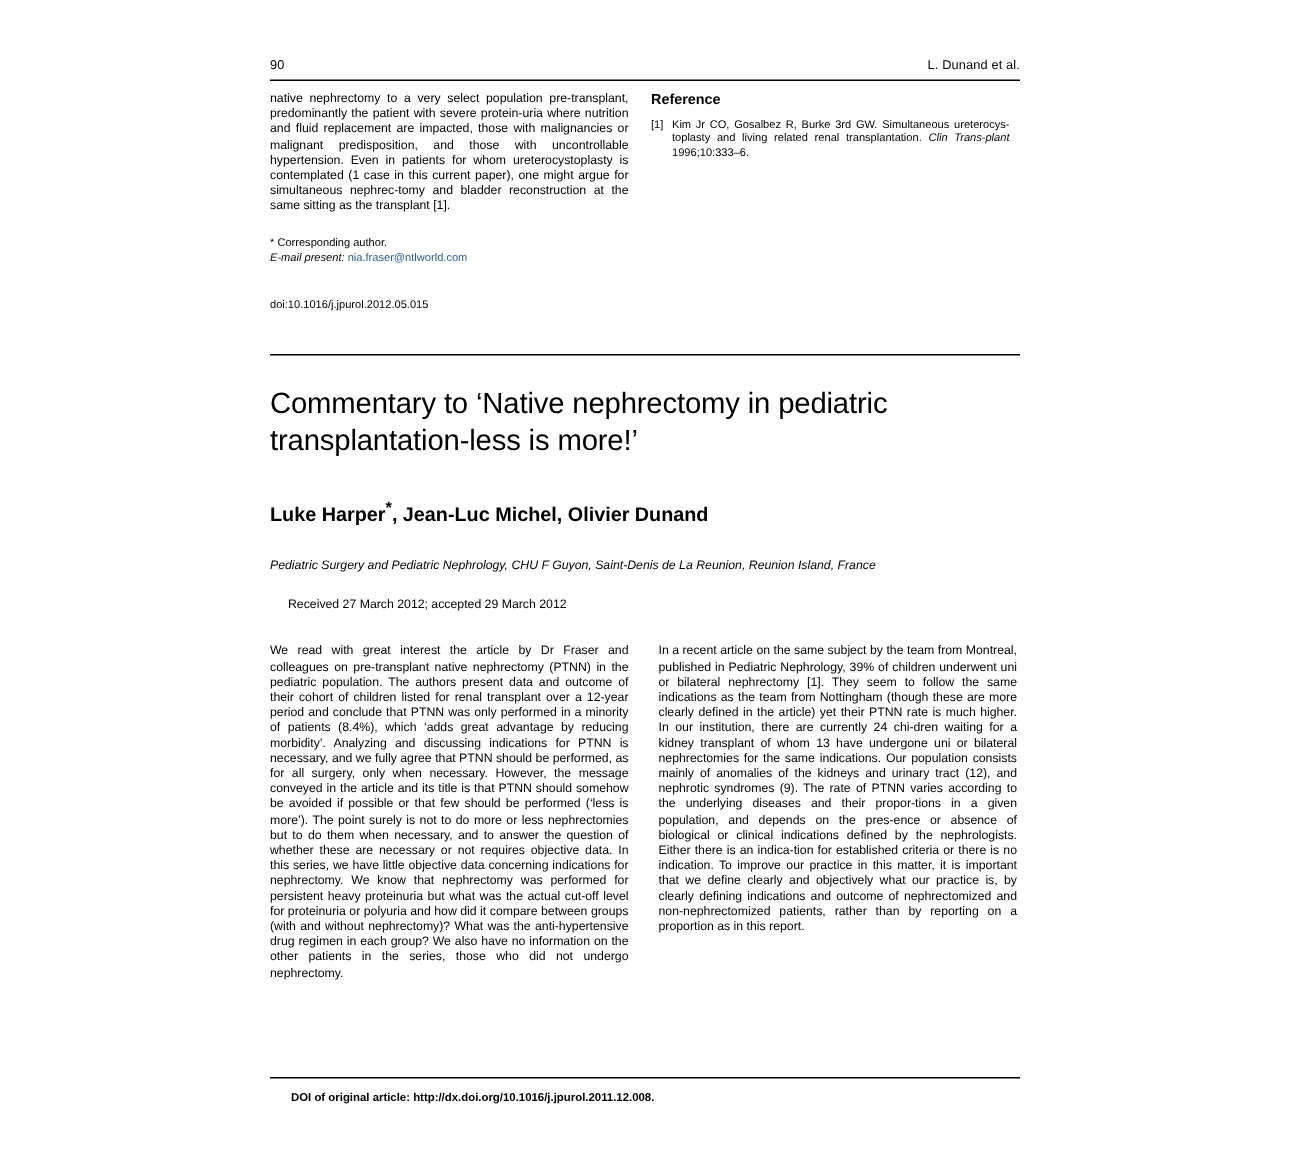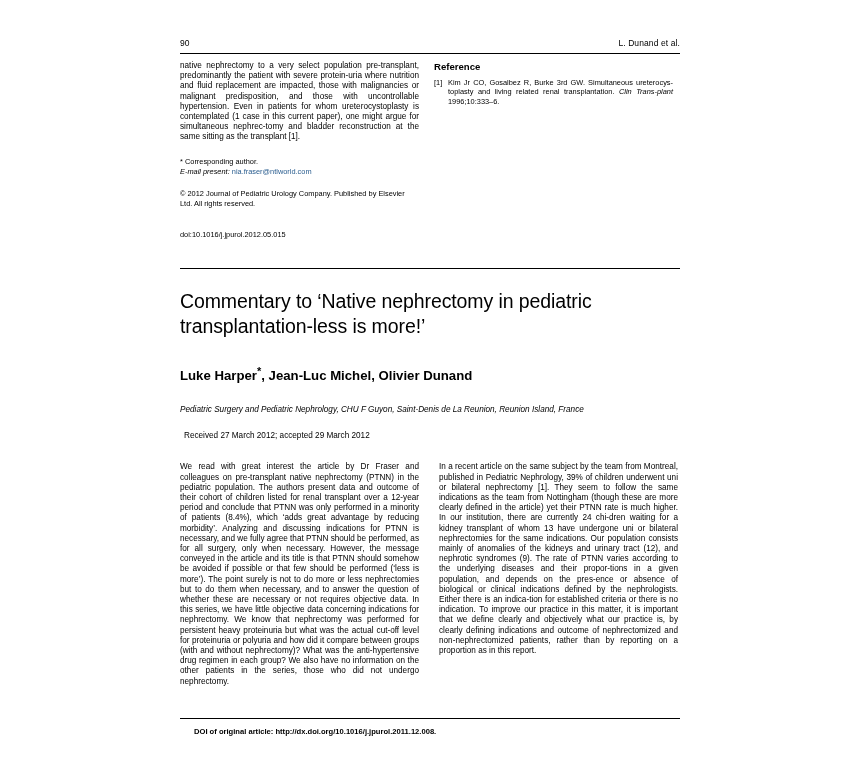--- a/index.html
+++ b/index.html
@@ -180,7 +180,6 @@
           </p>
         </div>
 
-        <p class="copyright">© 2012 Journal of Pediatric Urology Company. Published by Elsevier Ltd. All rights reserved.</p>
         <p class="doi-line">doi:10.1016/j.jpurol.2012.05.015</p>
       </div>
 

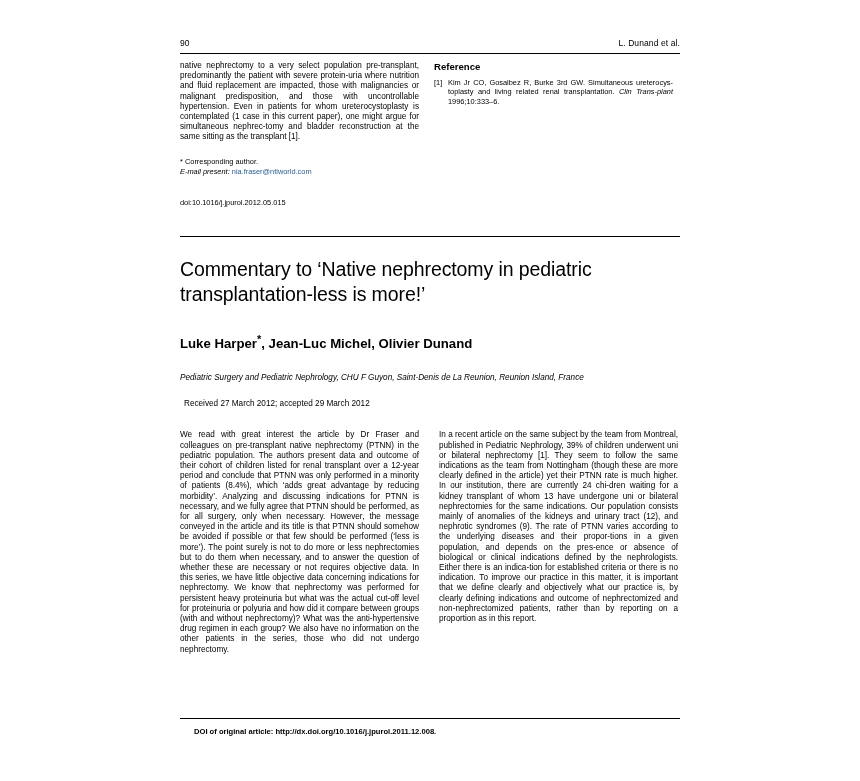--- a/index.html
+++ b/index.html
@@ -127,7 +127,7 @@
   }
   .history {
     font-size: 8.2px;
-    margin: 17px 0 0 4px;
+    margin: 17px 0 0 12px;
   }
 
   

